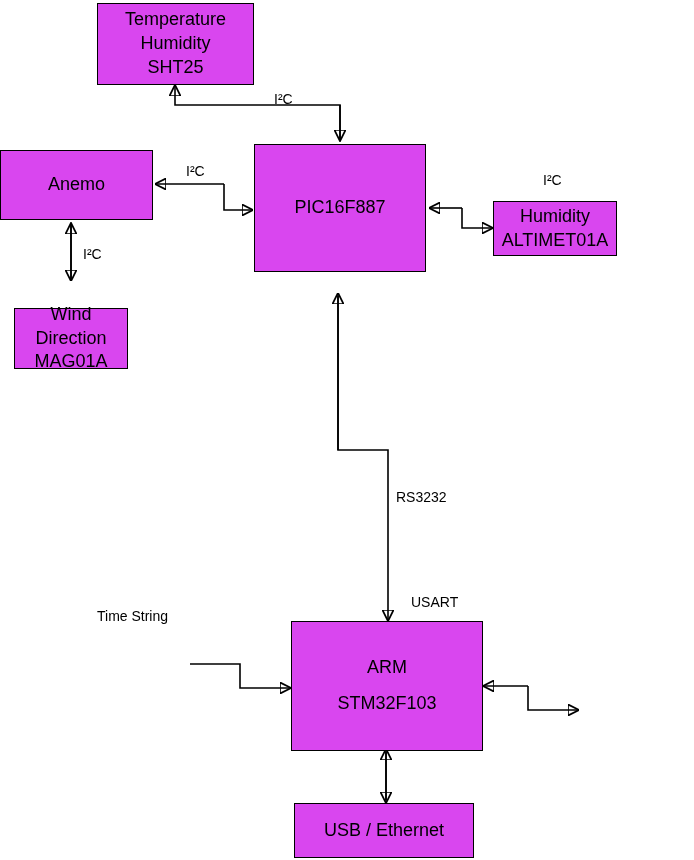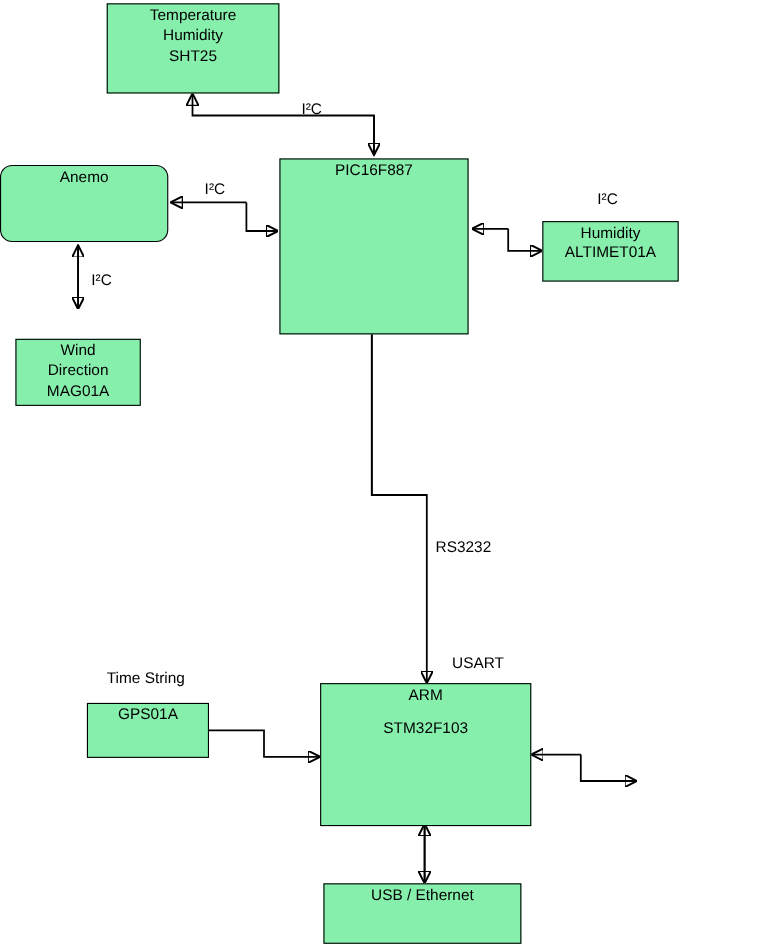--- a/index.html
+++ b/index.html
@@ -19,14 +19,14 @@
     position: absolute;
     box-sizing: border-box;
     border: 1.6px solid #000000;
-    background: #86efac;
+    background: #d946ef;
     display: flex;
     flex-direction: column;
     align-items: center;
-    justify-content: flex-start;
+    justify-content: center;
     text-align: center;
     color: #000000;
-    font-size: 14px;
+    font-size: 18px;
     line-height: 1.32;
     z-index: 3;
   }

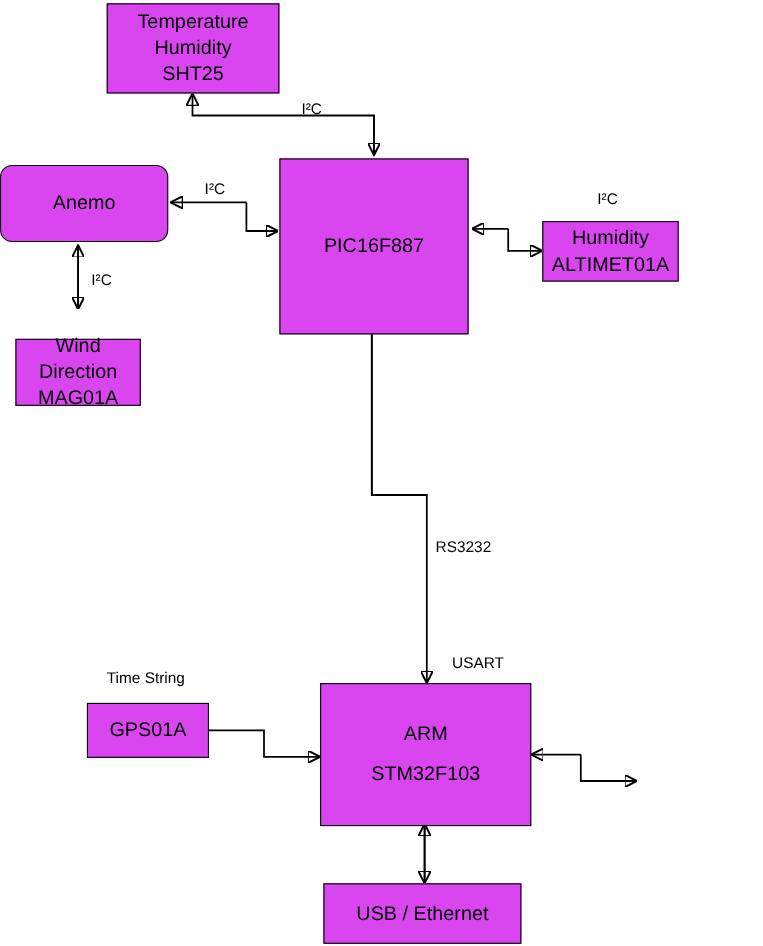--- a/index.html
+++ b/index.html
@@ -92,7 +92,7 @@
     <span class="ln">SHT25</span>
   </div>
 
-  <div class="node" style="left:0px; top:150px; width:153px; height:70px;border-radius:11px;">
+  <div class="node" style="left:0px; top:150px; width:153px; height:70px;">
     <span class="ln">Anemo</span>
   </div>
 

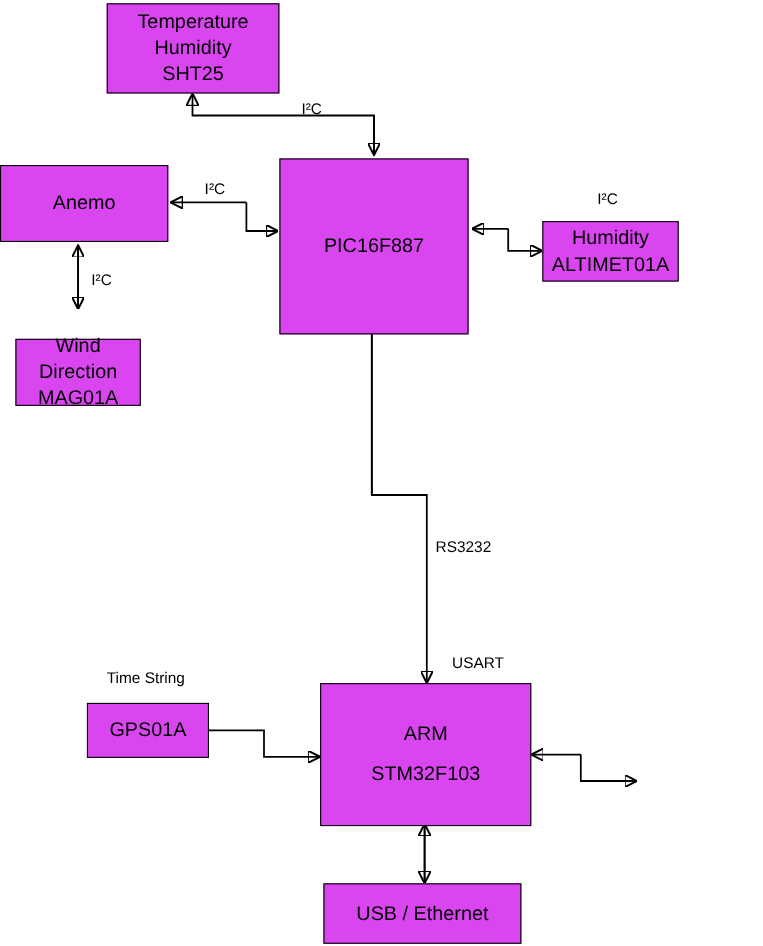--- a/index.html
+++ b/index.html
@@ -96,7 +96,7 @@
     <span class="ln">Anemo</span>
   </div>
 
-  <div class="node" style="left:254px; top:144px; width:172px; height:160px;">
+  <div class="node" style="left:254px; top:144px; width:172px; height:128px;">
     <span class="ln">PIC16F887</span>
   </div>
 

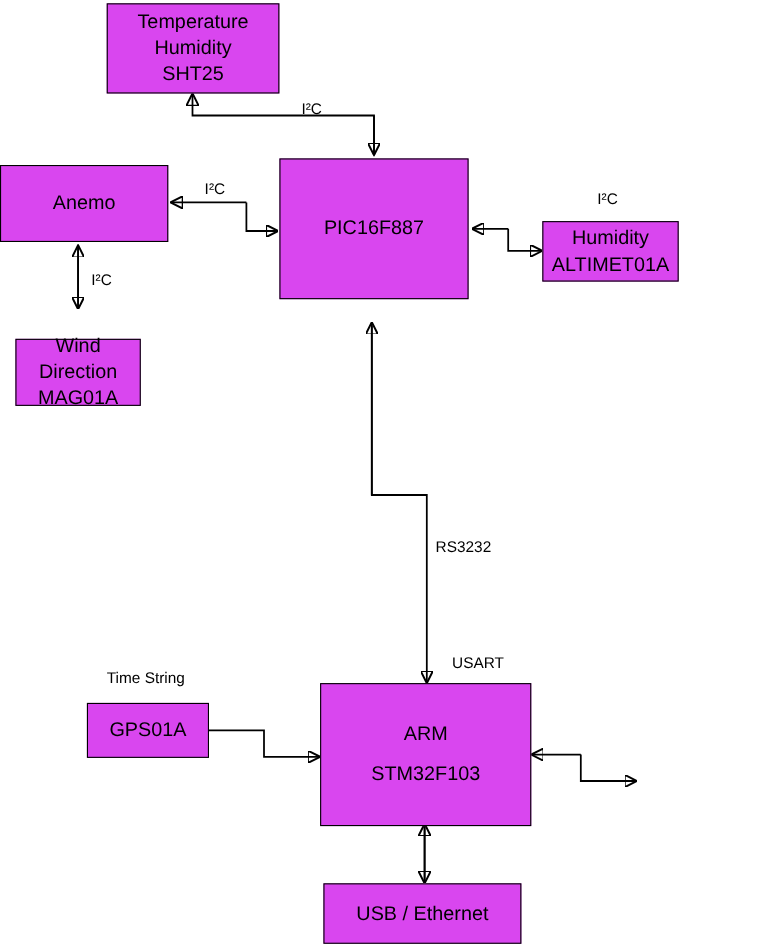--- a/index.html
+++ b/index.html
@@ -111,9 +111,6 @@
     <span class="ln">MAG01A</span>
   </div>
 
-  <div class="node" style="left:79px; top:639px; width:111px; height:50px;">
-    <span class="ln">GPS01A</span>
-  </div>
 
   <div class="node" style="left:291px; top:621px; width:192px; height:130px;">
     <span class="ln">ARM</span>

